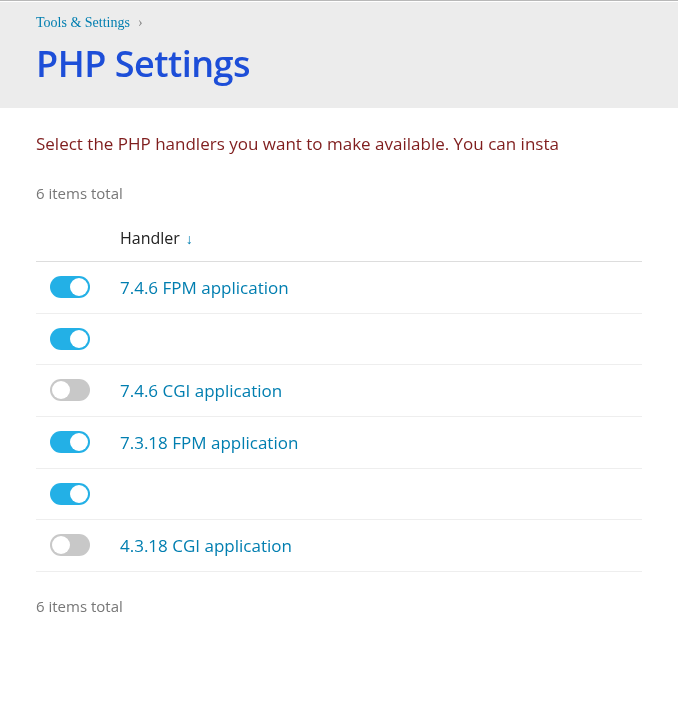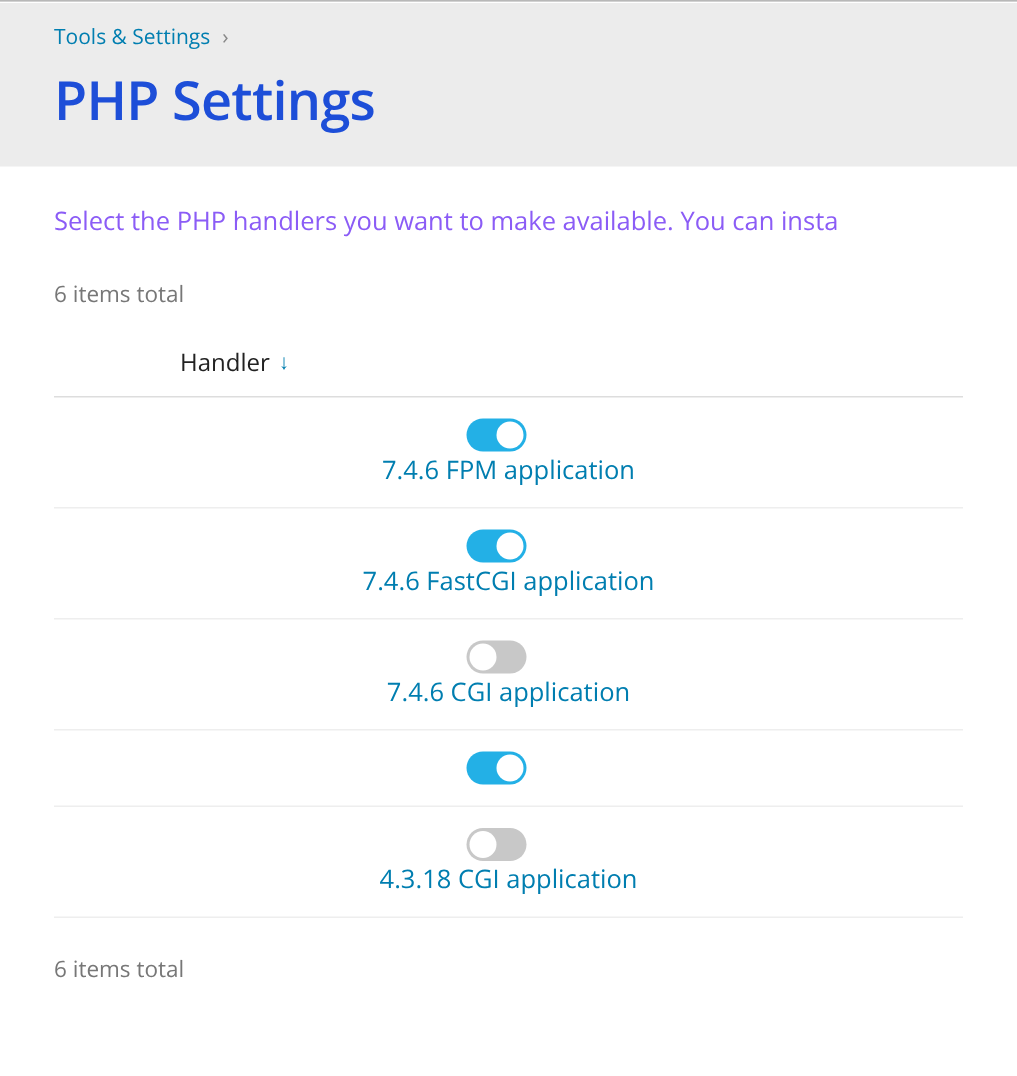--- a/index.html
+++ b/index.html
@@ -20,6 +20,7 @@
       align-items: center;
       gap: 8px;
       margin-bottom: 8px;
+      font-family: Liberation Serif, serif;
     }
     .breadcrumb-link {
       color: #007eb0;

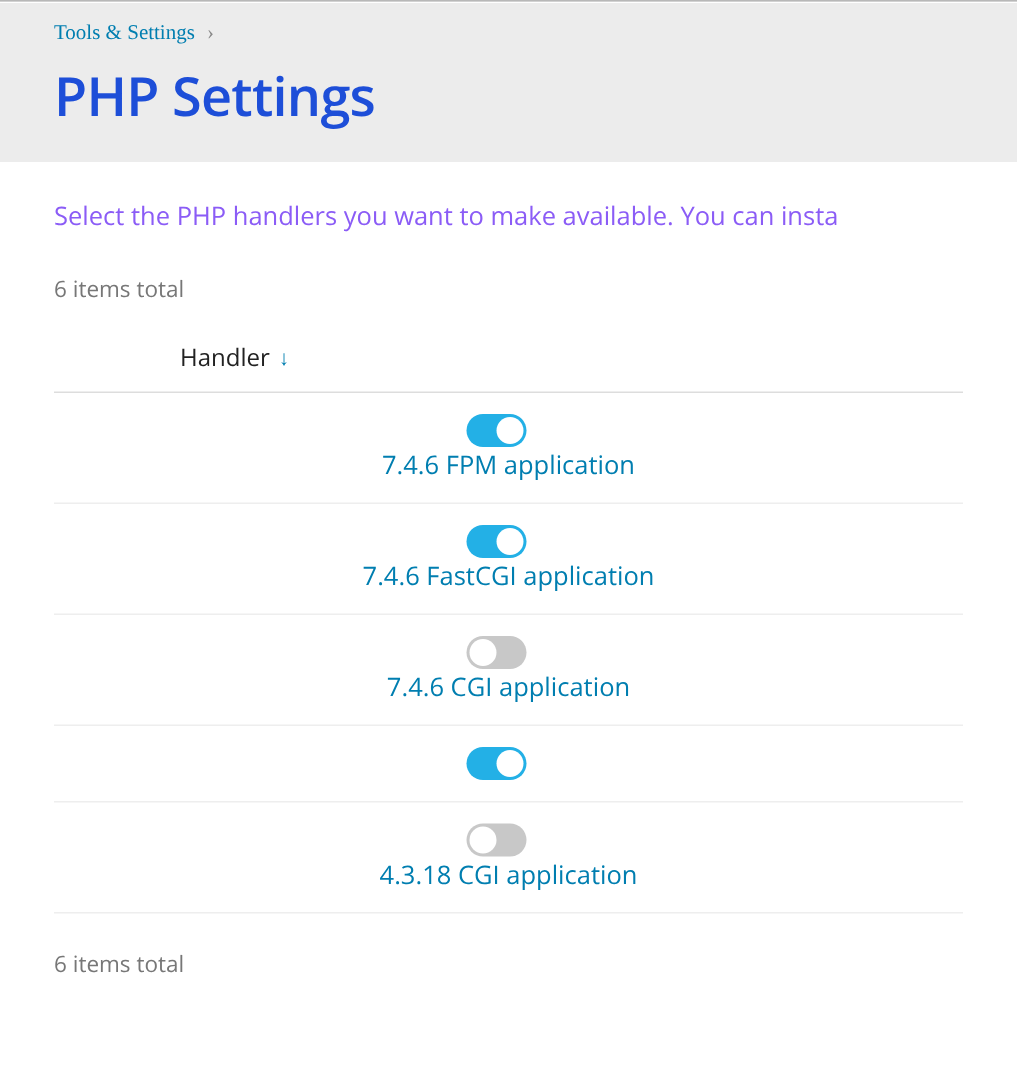--- a/index.html
+++ b/index.html
@@ -43,7 +43,7 @@
     }
     .description {
       font-size: 17px;
-      color: #8b5cf6;
+      color: #7f1d1d;
       margin-bottom: 28px;
       white-space: nowrap;
       overflow: hidden;

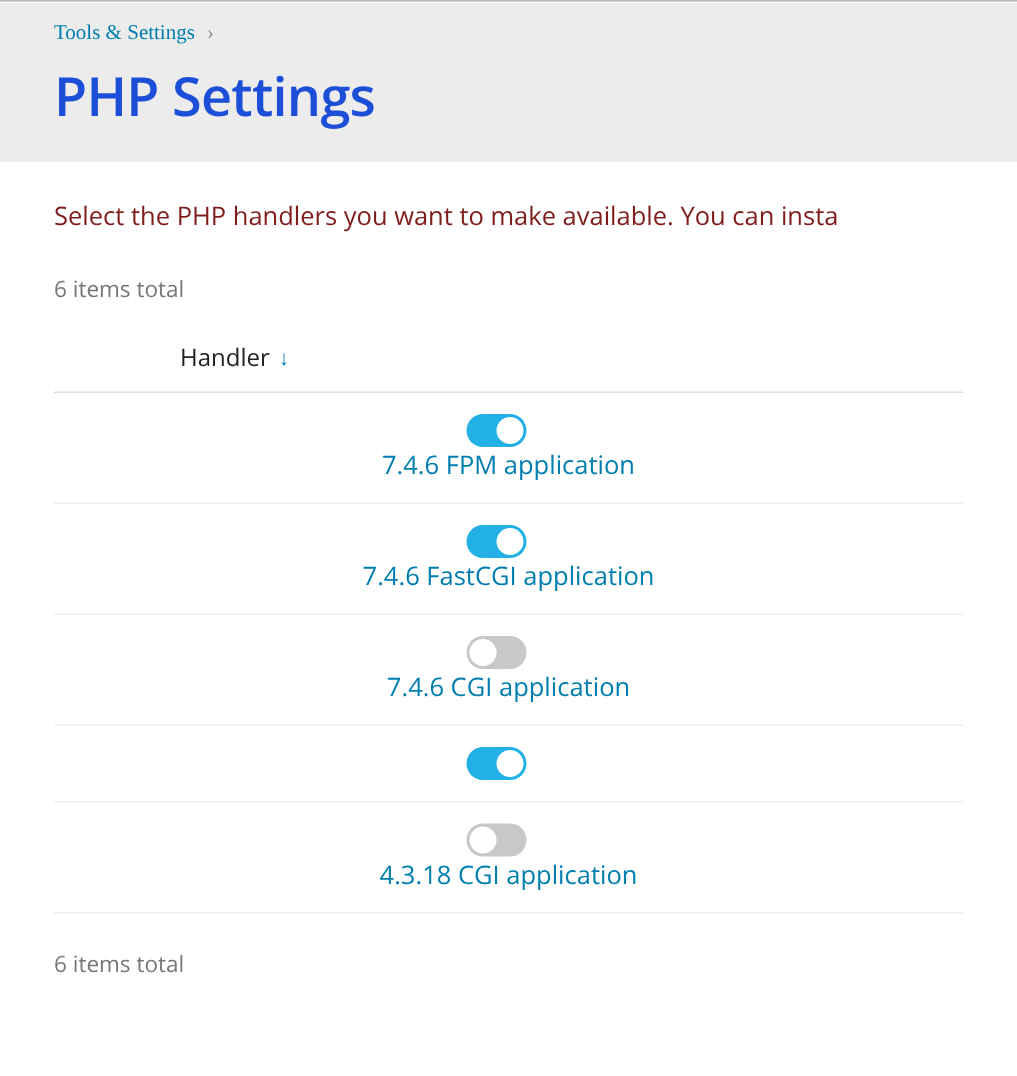--- a/index.html
+++ b/index.html
@@ -78,10 +78,8 @@
     }
     .row {
       display: flex;
-      align-items: center;
       padding: 14px 0;
       border-bottom: 1px solid #eee;
-      flex-direction: column;
     }
     .toggle {
       width: 40px;

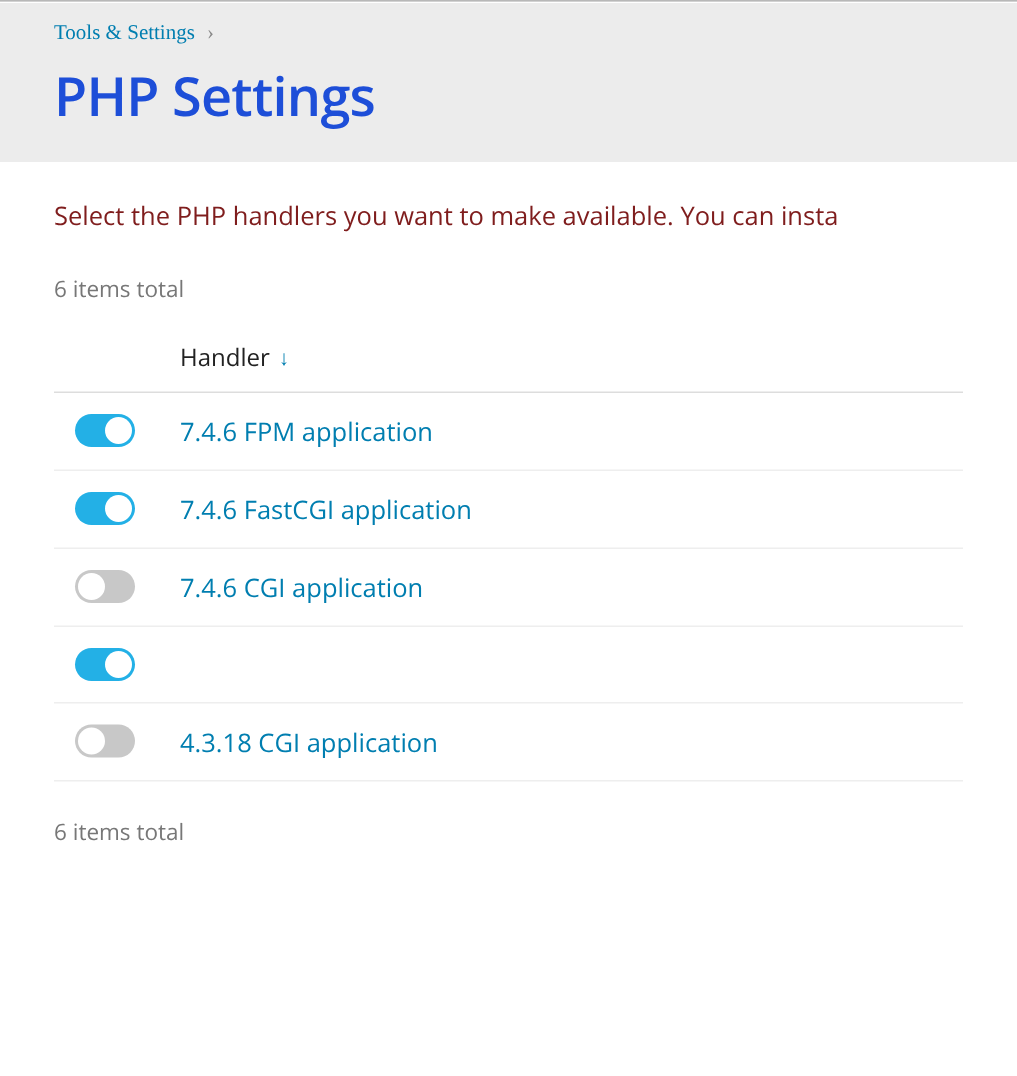--- a/index.html
+++ b/index.html
@@ -147,7 +147,6 @@
             <div class="toggle-knob"></div>
           </div>
         </div>
-        <a class="handler-link">7.4.6 FastCGI application</a>
       </div>
       <div class="row">
         <div class="col-toggle">

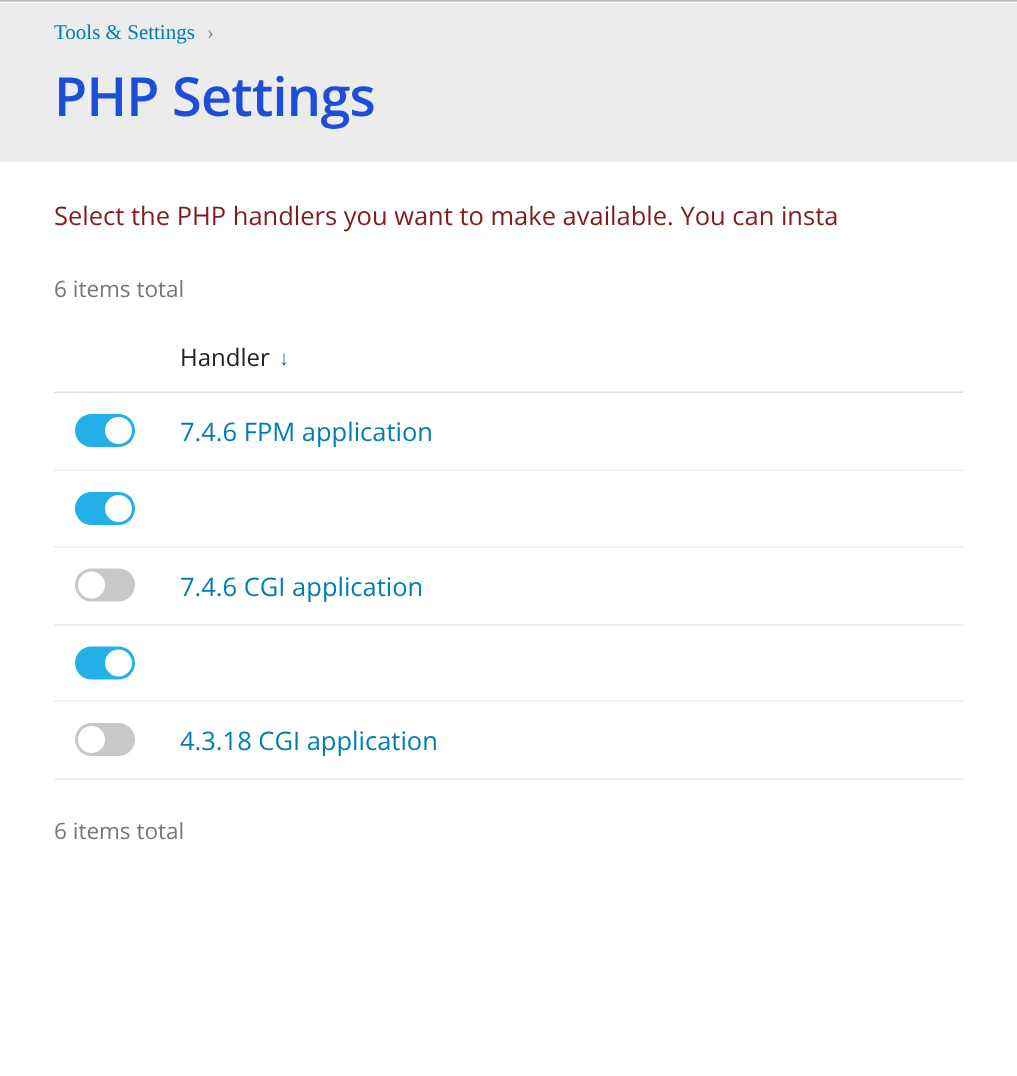--- a/index.html
+++ b/index.html
@@ -162,6 +162,14 @@
             <div class="toggle-knob"></div>
           </div>
         </div>
+        <a class="handler-link">7.3.18 FPM application</a>
+      </div>
+      <div class="row">
+        <div class="col-toggle">
+          <div class="toggle on">
+            <div class="toggle-knob"></div>
+          </div>
+        </div>
       </div>
       <div class="row">
         <div class="col-toggle">

